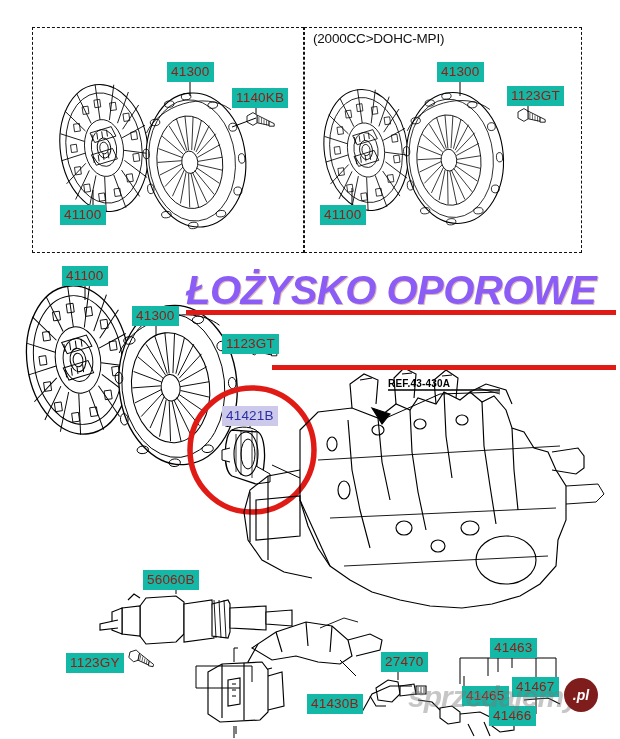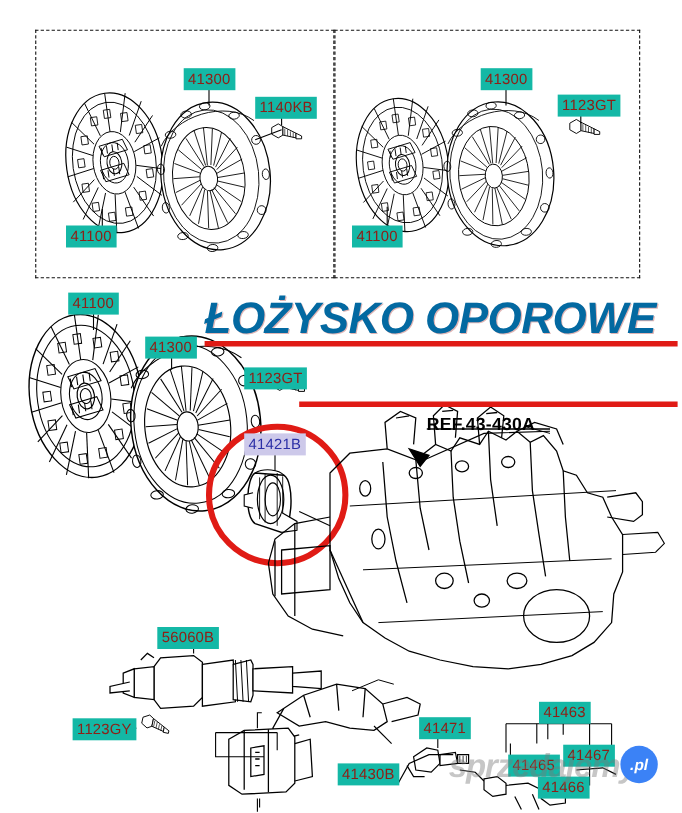--- a/index.html
+++ b/index.html
@@ -390,6 +390,7 @@
   <div class="dbox" id="box-1600" style="left:32px;top:27px;width:272px;height:226px;"></div>
   <div class="dbox" id="box-2000" style="left:304px;top:27px;width:278px;height:226px;"></div>
 
+  <div class="dcap" style="left:313px;top:31px;">(2000CC&gt;DOHC-MPI)</div>
 
   <div class="lbl" style="left:167px;top:62px;">41300</div>
   <div class="lbl" style="left:232px;top:88px;">1140KB</div>

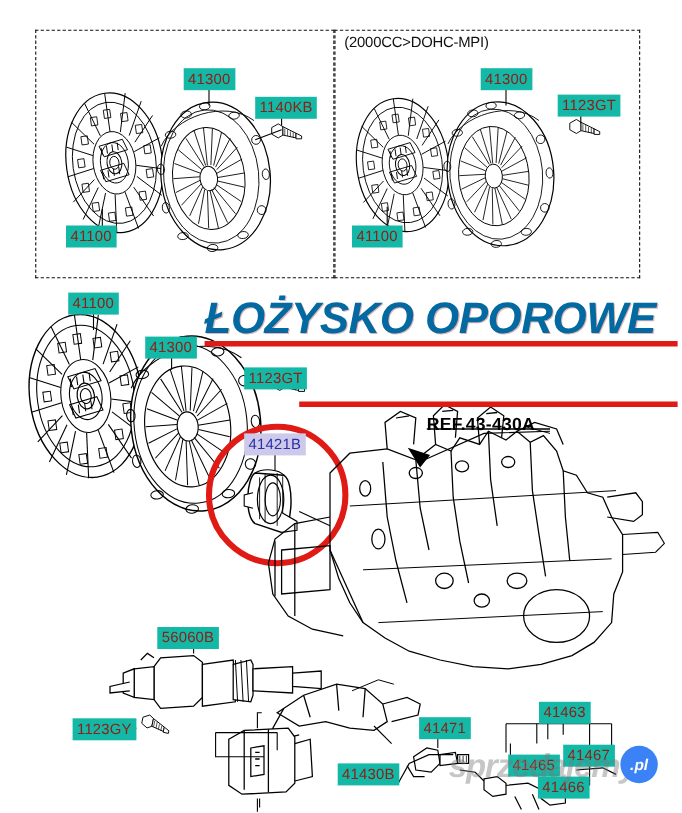--- a/index.html
+++ b/index.html
@@ -45,7 +45,7 @@
   
   .headline{
     position:absolute;
-    color:#0369a1;
+    color:#8b5cf6;
     font-weight:bold;
     font-style:italic;
     font-family:"Liberation Sans",sans-serif;

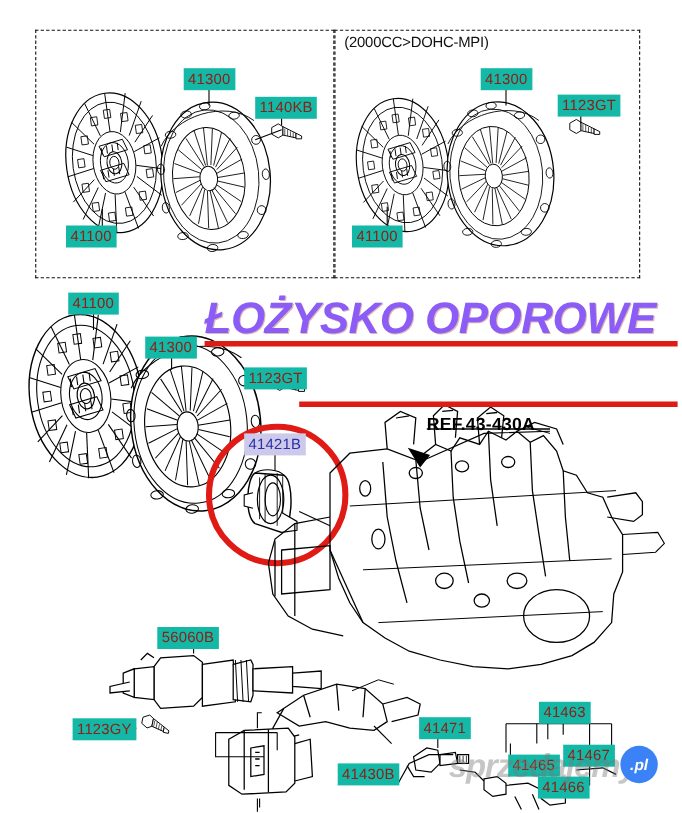--- a/index.html
+++ b/index.html
@@ -64,7 +64,7 @@
   
   #ref-text{
     position:absolute;left:388px;top:378px;
-    font-size:16px;font-weight:bold;color:#000;
+    font-size:10px;font-weight:bold;color:#000;
     letter-spacing:0.2px;white-space:nowrap;
     font-family:"Liberation Sans",sans-serif;
   }

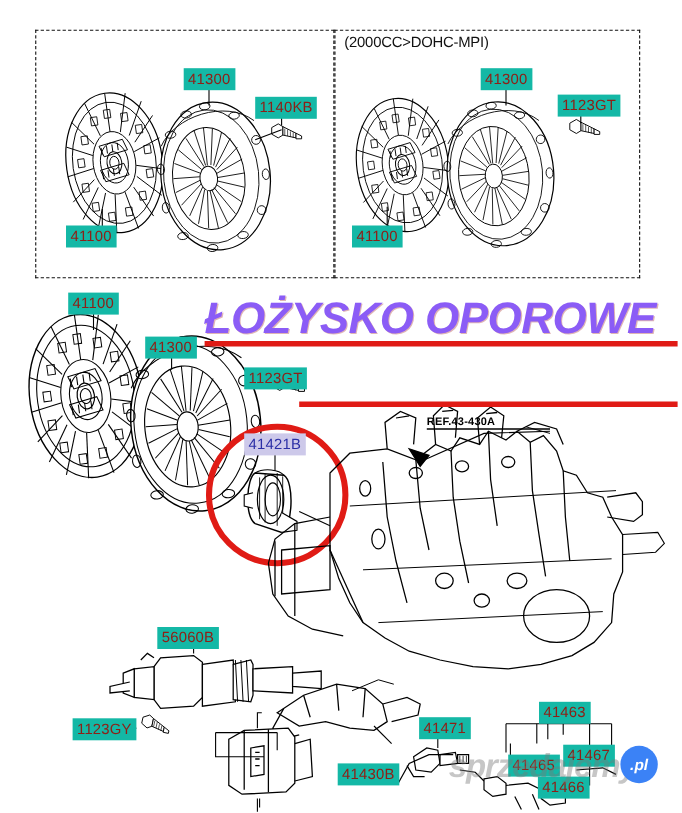--- a/index.html
+++ b/index.html
@@ -403,7 +403,7 @@
   <div class="lbl" style="left:62px;top:266px;">41100</div>
   <div class="lbl" style="left:132px;top:306px;">41300</div>
   <div class="lbl" style="left:222px;top:334px;">1123GT</div>
-  <div class="lbl blue" style="left:222px;top:394px;">41421B</div>
+  <div class="lbl blue" style="left:222px;top:406px;">41421B</div>
 
   <div class="lbl" style="left:143px;top:570px;">56060B</div>
   <div class="lbl" style="left:66px;top:653px;">1123GY</div>

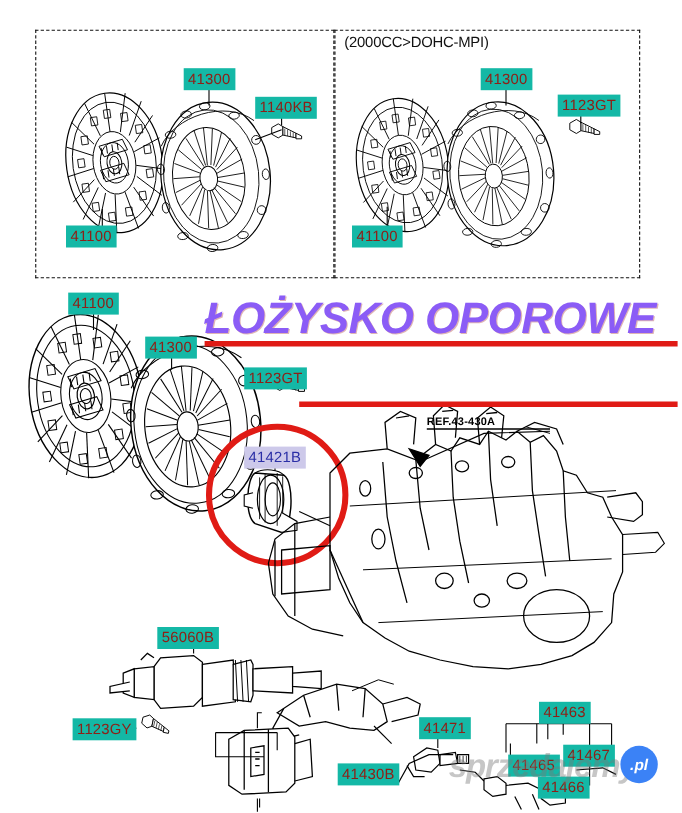--- a/index.html
+++ b/index.html
@@ -408,7 +408,7 @@
   <div class="lbl" style="left:143px;top:570px;">56060B</div>
   <div class="lbl" style="left:66px;top:653px;">1123GY</div>
   <div class="lbl" style="left:307px;top:694px;">41430B</div>
-  <div class="lbl" style="left:381px;top:652px;">41471</div>
+  <div class="lbl" style="left:381px;top:652px;">27470</div>
   <div class="lbl" style="left:490px;top:638px;">41463</div>
   <div class="lbl" style="left:462px;top:686px;">41465</div>
   <div class="lbl" style="left:489px;top:706px;">41466</div>

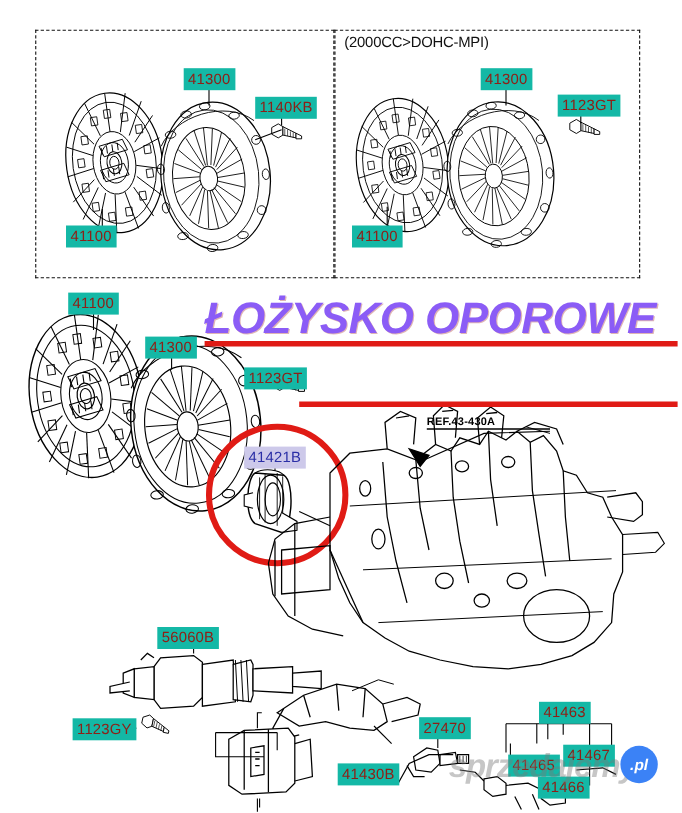--- a/index.html
+++ b/index.html
@@ -80,7 +80,7 @@
   #watermark-badge{
     position:absolute;left:564px;top:678px;
     width:34px;height:34px;border-radius:50%;
-    background:#3b82f6;color:#fff;
+    background:#7f1d1d;color:#fff;
     font-size:14px;font-weight:bold;font-style:italic;
     display:flex;align-items:center;justify-content:center;
     font-family:"Liberation Sans",sans-serif;

